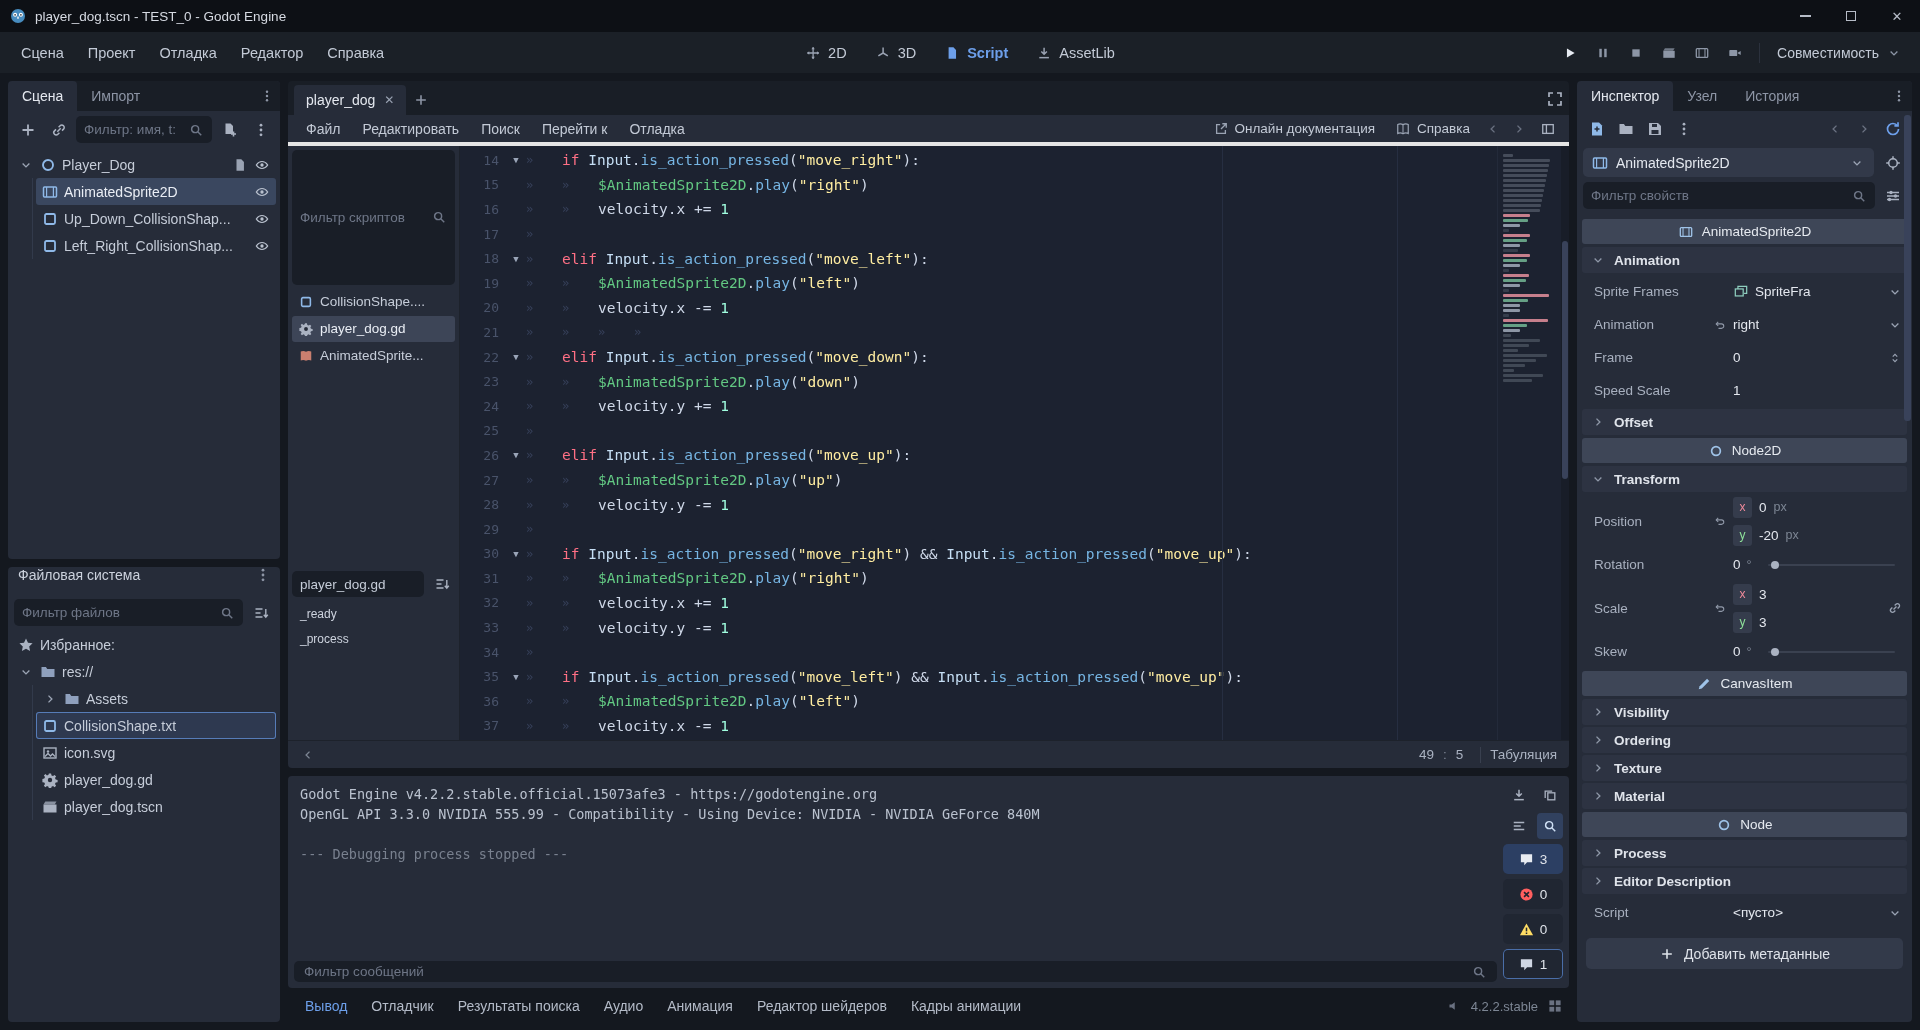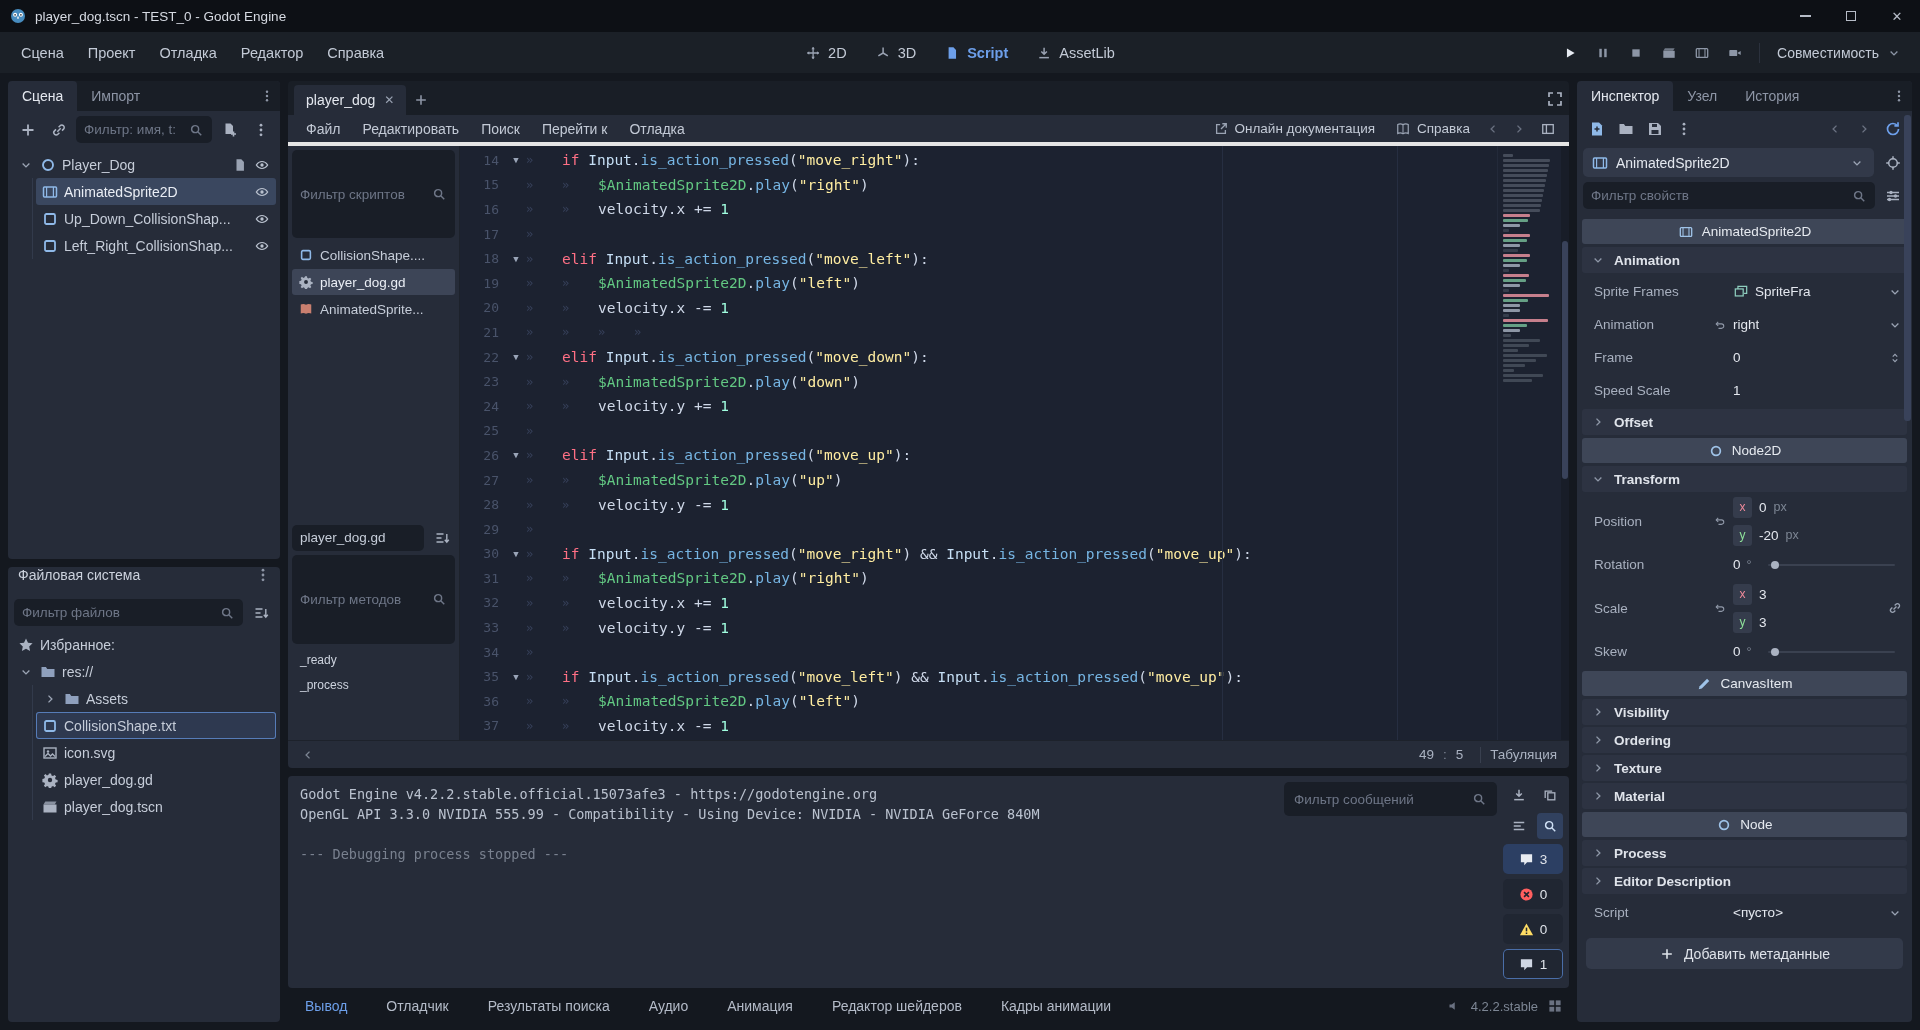--- a/index.html
+++ b/index.html
@@ -656,15 +656,6 @@
               </span>
             </span>
         </div>
-        <span class="finput">
-          <input class="fin" placeholder="Фильтр методов" style="">
-          <span class="ic s14">
-              <svg viewBox="0 0 16 16">
-                <circle cx="7" cy="7" r="4" fill="none" stroke="currentColor" stroke-width="1.7"></circle>
-                <path d="M10 10l4 4" stroke="currentColor" stroke-width="1.7"></path>
-              </svg>
-            </span>
-        </span>
         <div class="mlist" id="methods-list">
             <div class="mrow">_ready</div>
             <div class="mrow">_process</div>

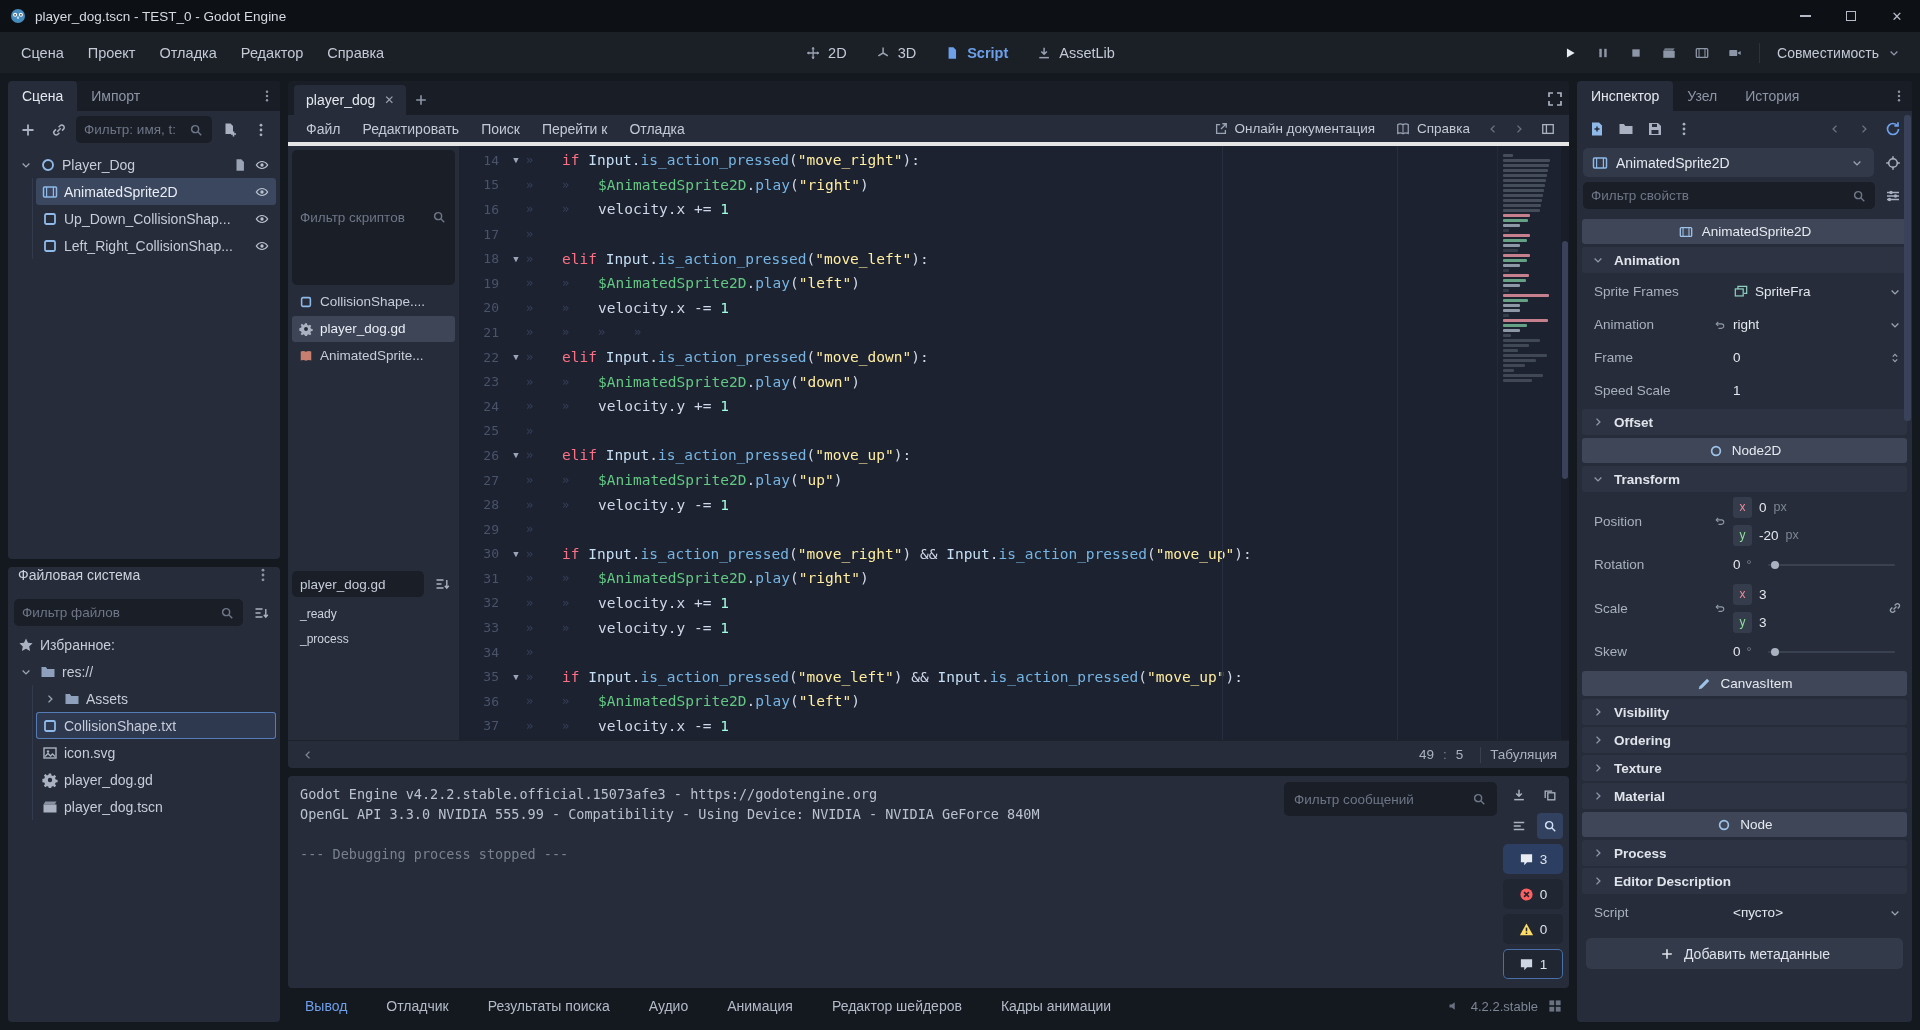--- a/index.html
+++ b/index.html
@@ -108,7 +108,7 @@
 .ssep{width:1px;height:16px;background:#39404f}
 
 .outpanel{height:212px;margin-top:8px;background:#262c39;border-radius:4px;display:flex;padding:6px;gap:6px;flex:none}
-.outleft{flex:1;display:flex;min-width:0;gap:5px}
+.outleft{flex:1;display:flex;flex-direction:column;min-width:0;gap:5px}
 .olog{flex:1;font-family:"DejaVu Sans Mono",monospace;font-size:13.5px;line-height:20px;color:#bac2cf;padding:2px 6px;overflow:hidden}
 .ologline.dim{color:#79818f}
 .ofilter{height:34px;background:#191e27;border-radius:5px;display:flex;align-items:center;padding:0 10px;flex:none}

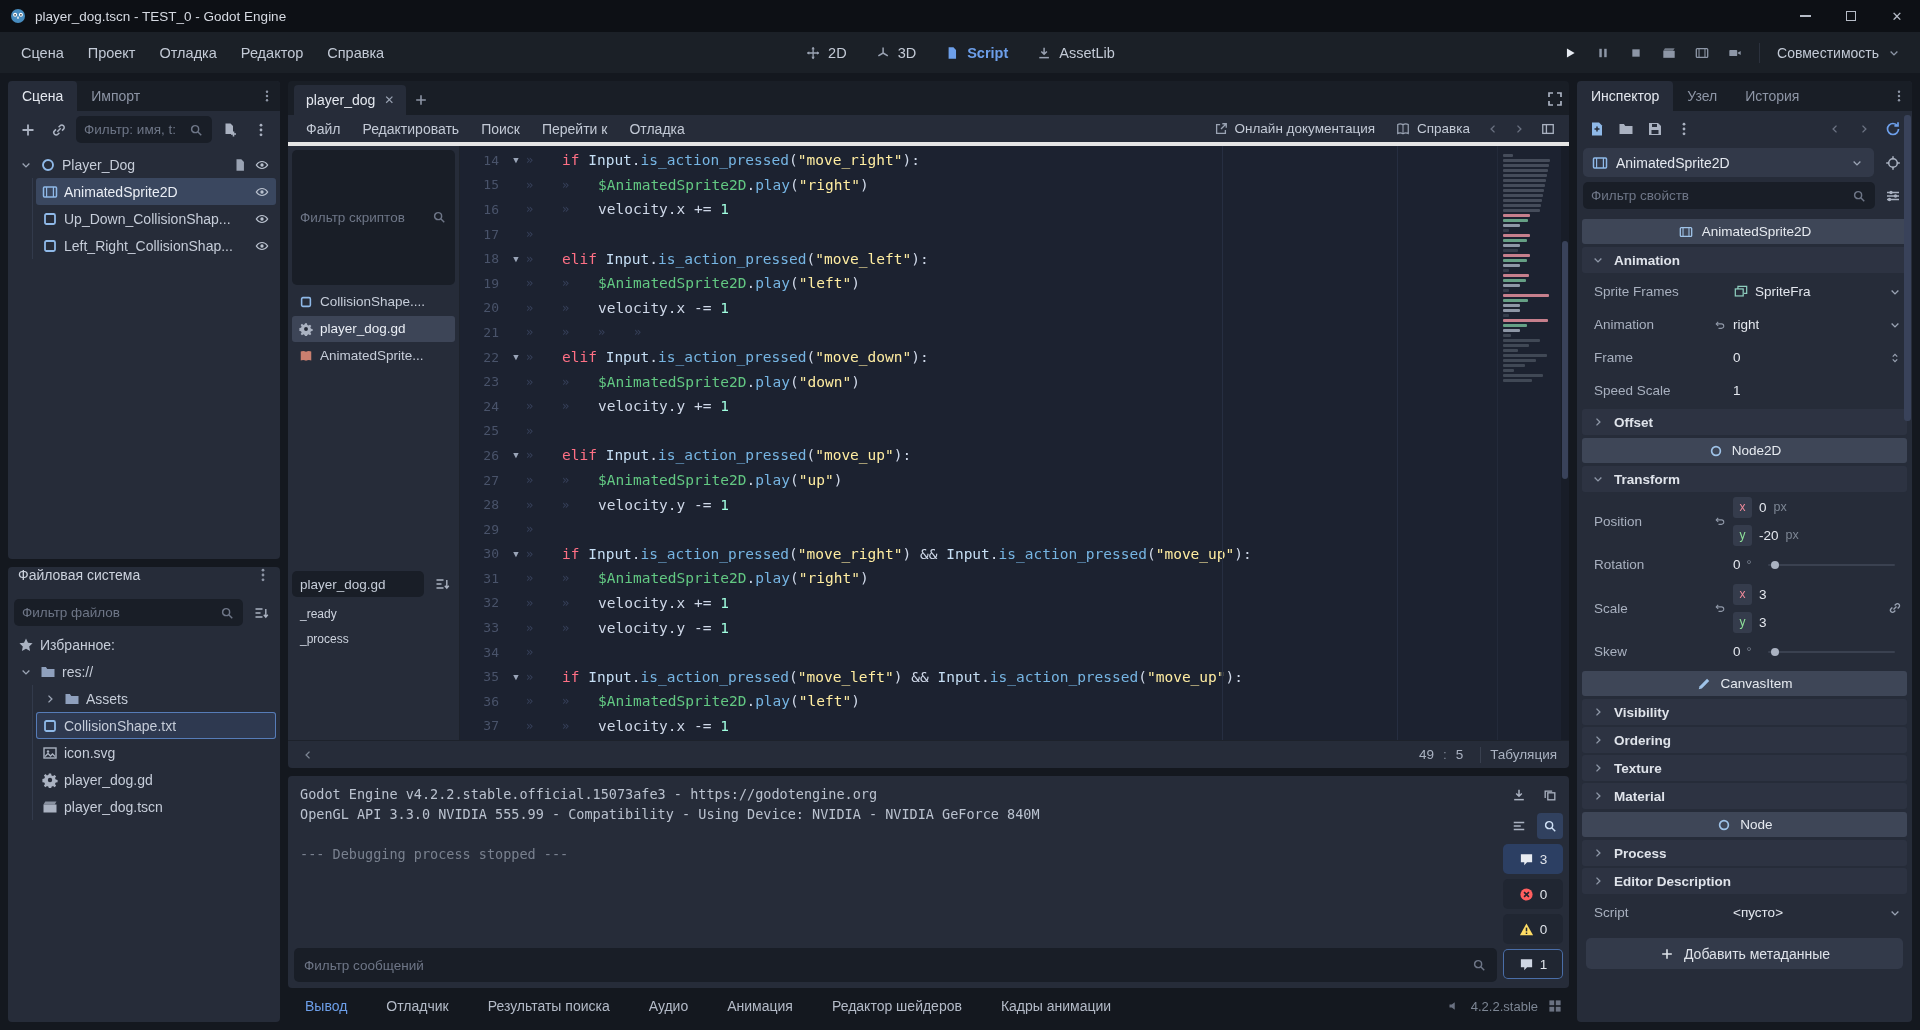--- a/index.html
+++ b/index.html
@@ -111,7 +111,7 @@
 .outleft{flex:1;display:flex;flex-direction:column;min-width:0;gap:5px}
 .olog{flex:1;font-family:"DejaVu Sans Mono",monospace;font-size:13.5px;line-height:20px;color:#bac2cf;padding:2px 6px;overflow:hidden}
 .ologline.dim{color:#79818f}
-.ofilter{height:34px;background:#191e27;border-radius:5px;display:flex;align-items:center;padding:0 10px;flex:none}
+.ofilter{height:21px;background:#191e27;border-radius:5px;display:flex;align-items:center;padding:0 10px;flex:none}
 .oside{width:60px;flex:none;display:flex;flex-direction:column;gap:5px}
 .obtnrow{display:flex;gap:5px;justify-content:flex-end}
 .obtn{width:26px;height:26px;border-radius:4px;display:flex;align-items:center;justify-content:center;color:#aab2c1}

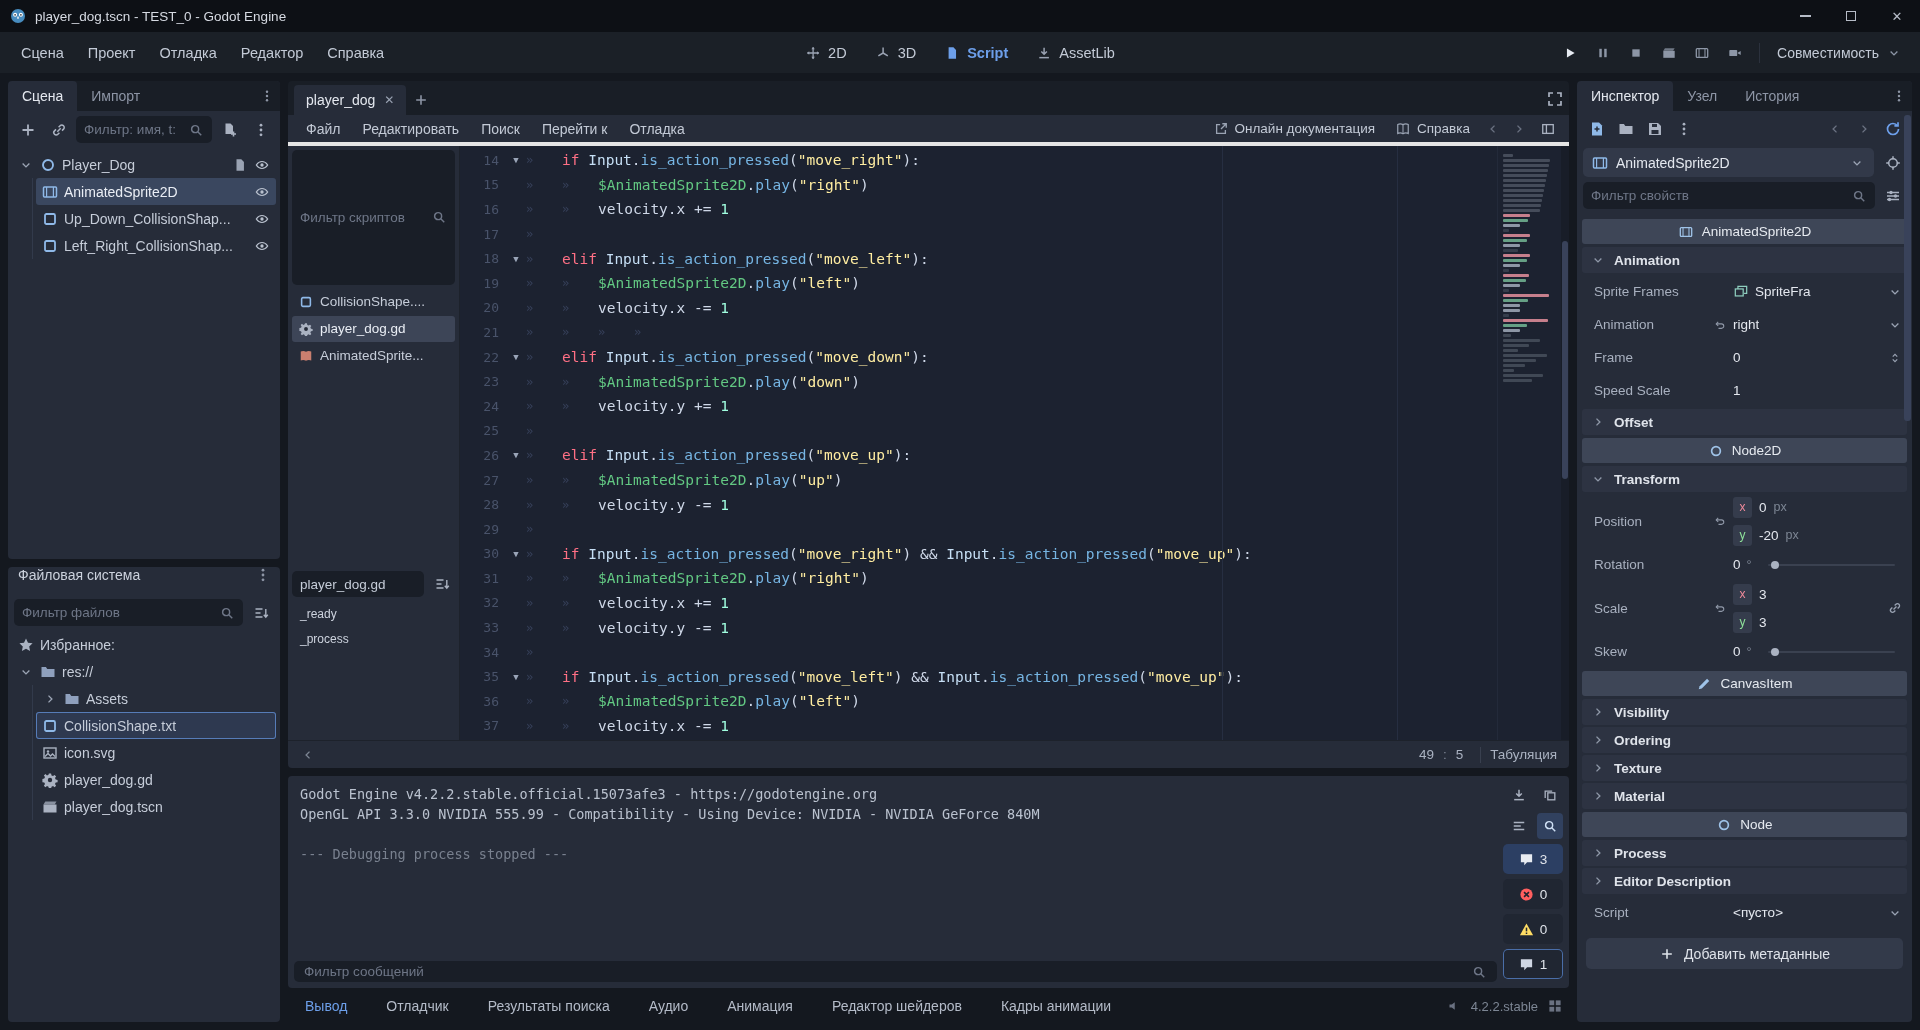--- a/index.html
+++ b/index.html
@@ -852,7 +852,7 @@
     </div>
 
     <div class="bbar">
-      <span id="bottom-tabs" style="display:flex;gap:17px">
+      <span id="bottom-tabs" style="display:flex;gap:2px">
           <span class="btab active">Вывод</span>
           <span class="btab">Отладчик</span>
           <span class="btab">Результаты поиска</span>

